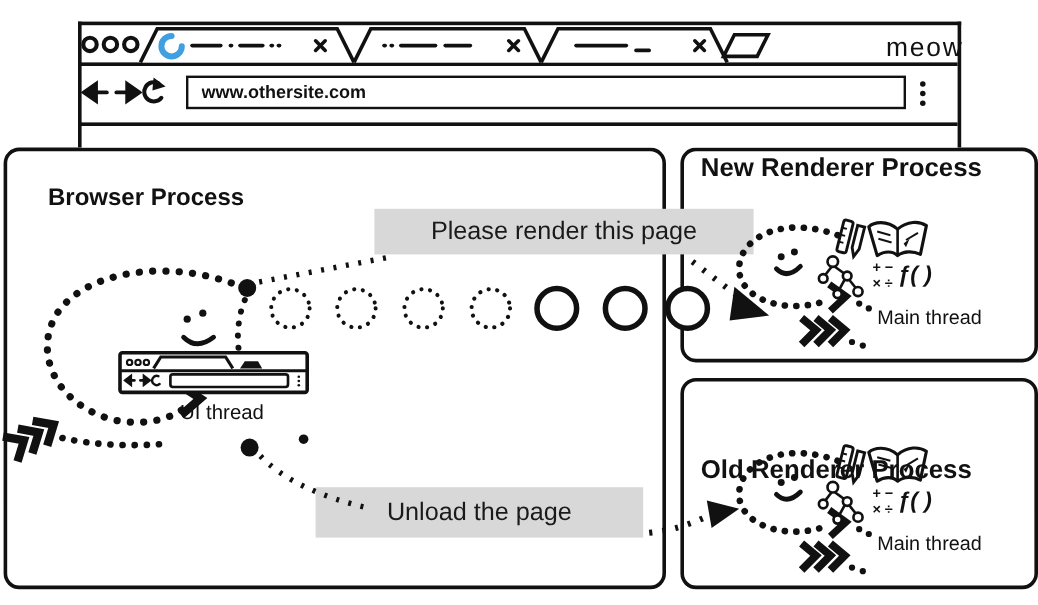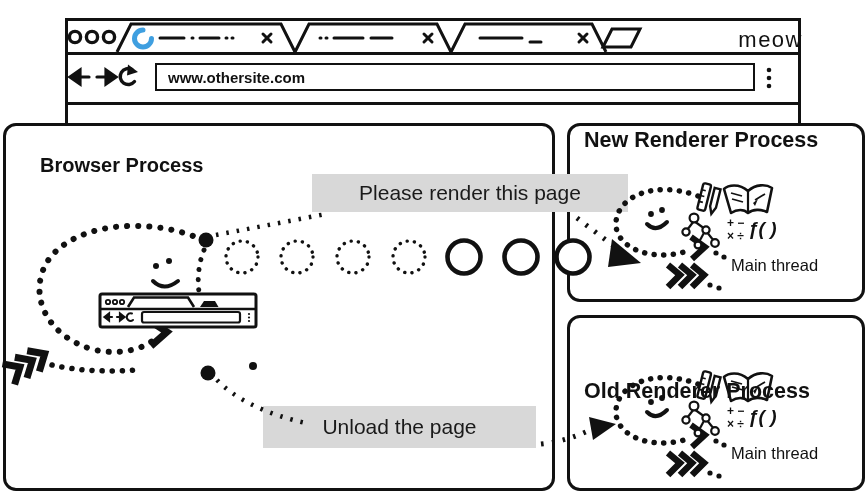--- a/index.html
+++ b/index.html
@@ -60,6 +60,7 @@
   <div class="msg" id="msg-render">Please render this page</div>
   <div class="msg" id="msg-unload">Unload the page</div>
 
+  <div class="thread-label" id="ui-thread-label">UI thread</div>
   <div class="thread-label" id="main-thread-new">Main thread</div>
   <div class="thread-label" id="main-thread-old">Main thread</div>
 

